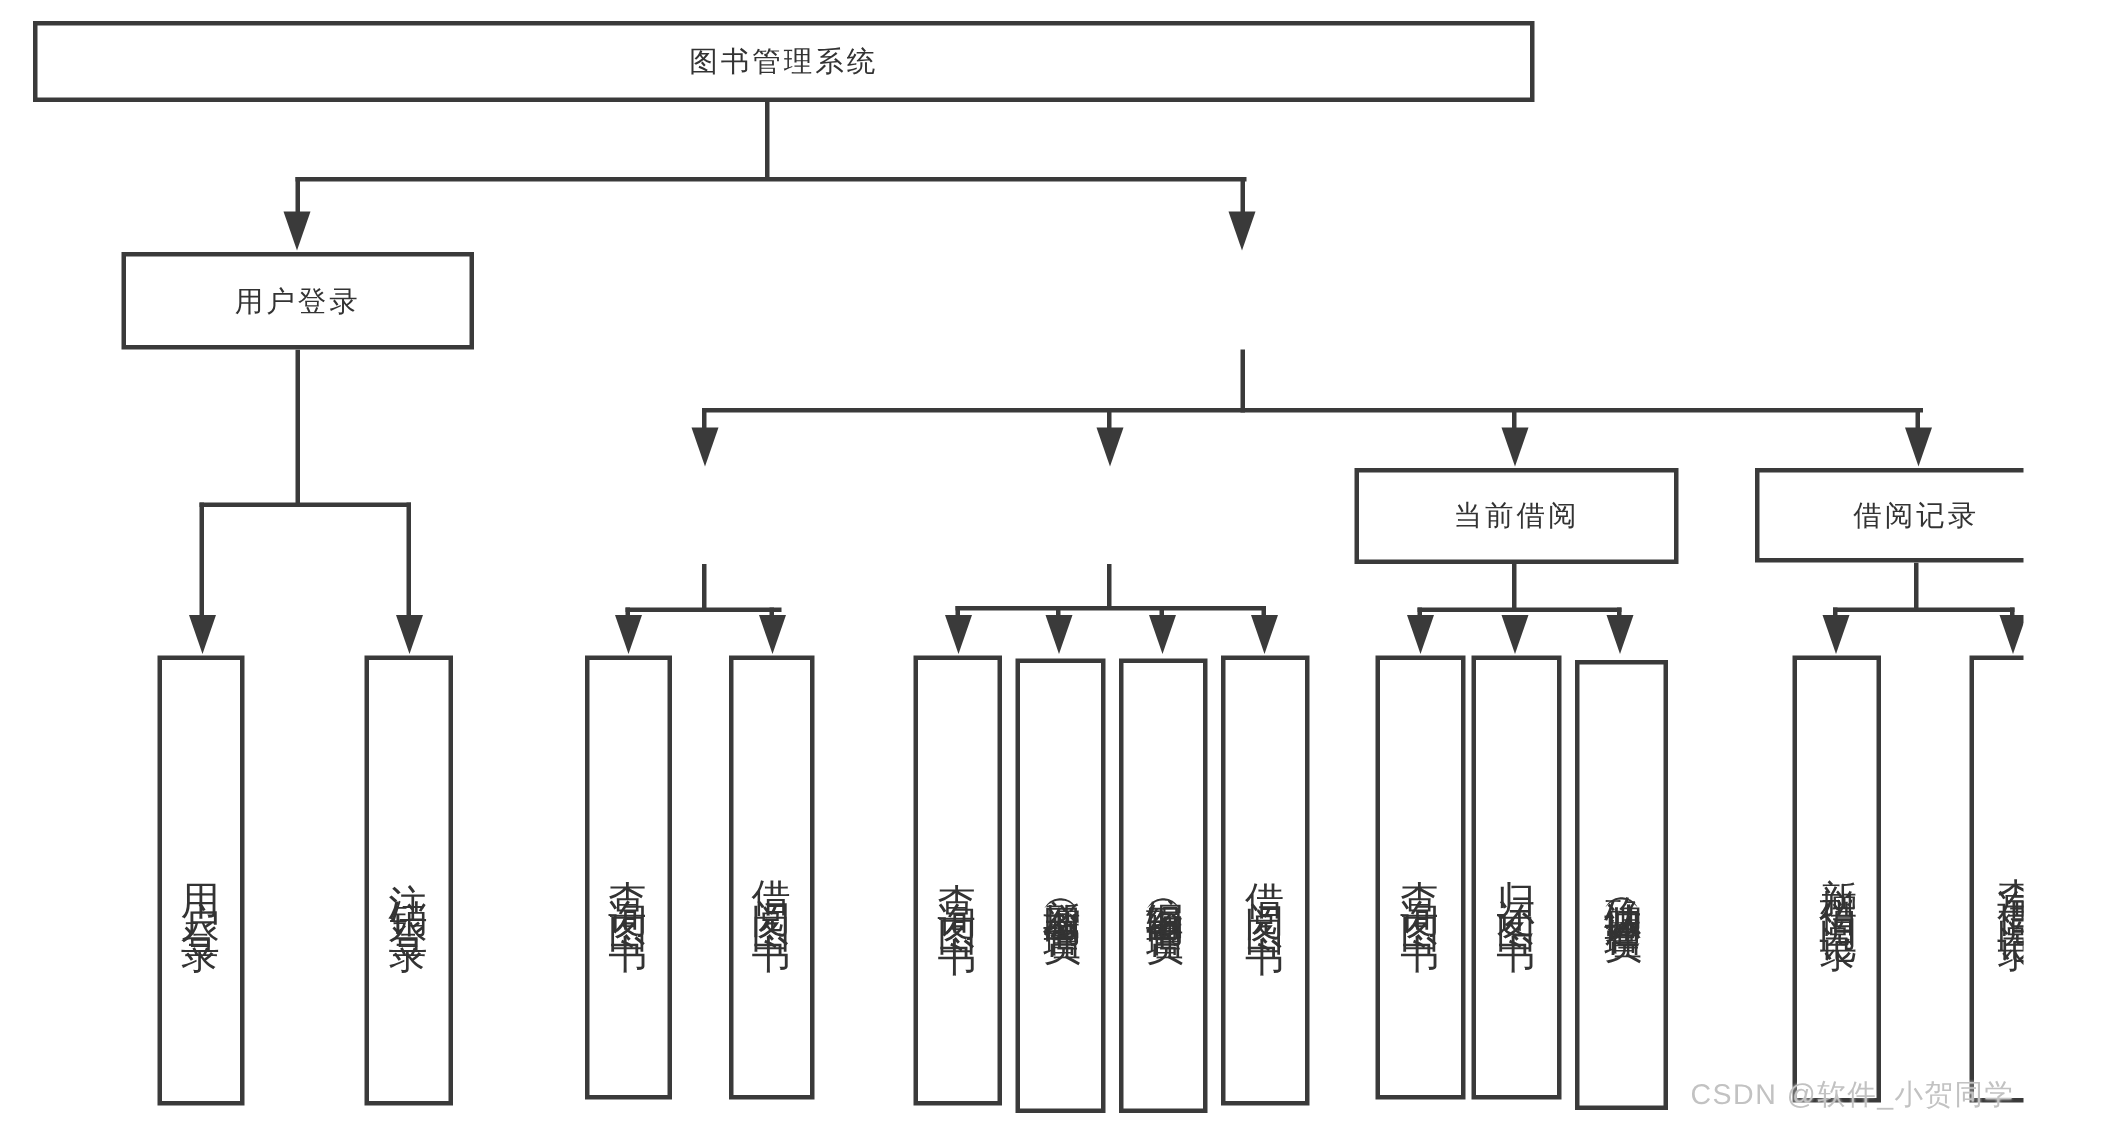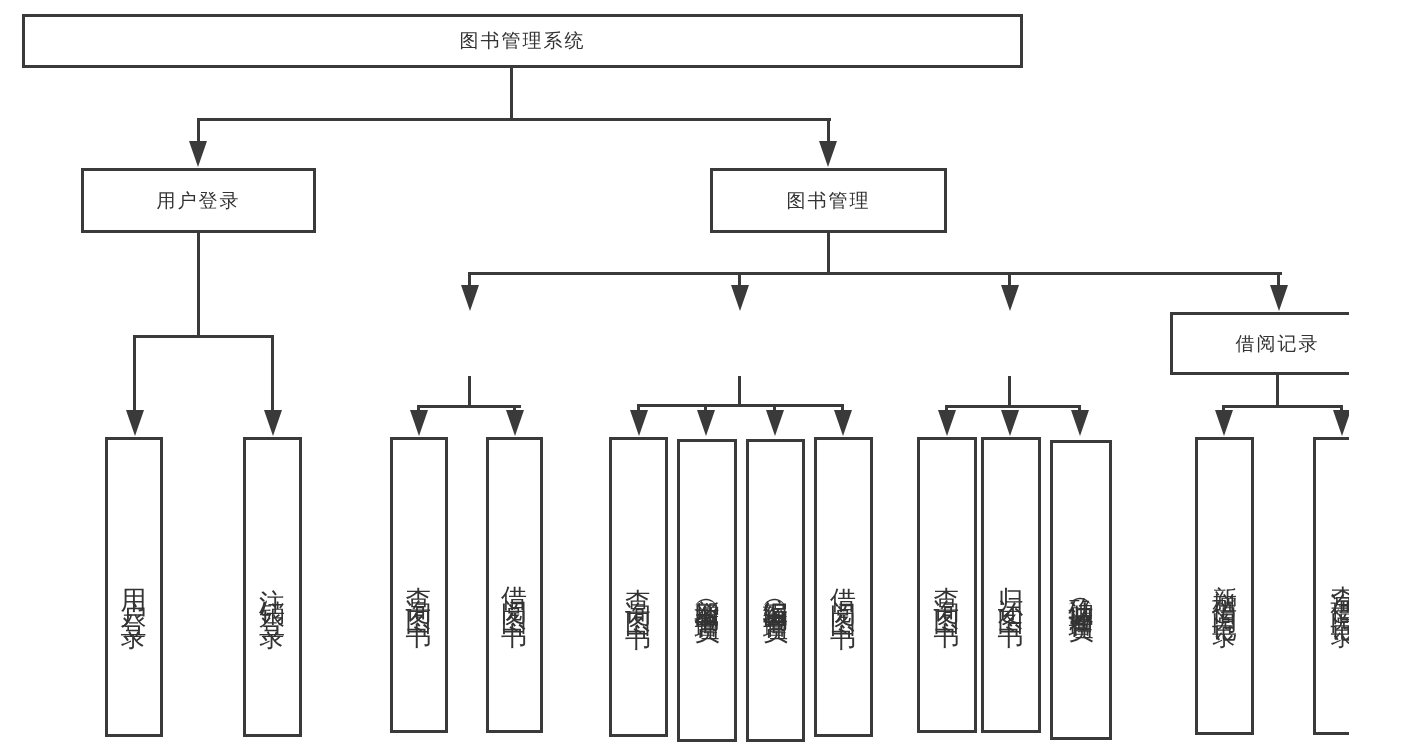--- a/index.html
+++ b/index.html
@@ -129,9 +129,6 @@
   <div class="box" style="left:81px;top:168px;width:235px;height:65px">
     <span class="lbl">用户登录</span>
   </div>
-  <div class="box" style="left:710px;top:168px;width:237px;height:65px">
-    <span class="lbl">图书管理</span>
-  </div>
 
   <div class="box" style="left:1170px;top:312px;width:215px;height:63px">
     <span class="lbl">借阅记录</span>

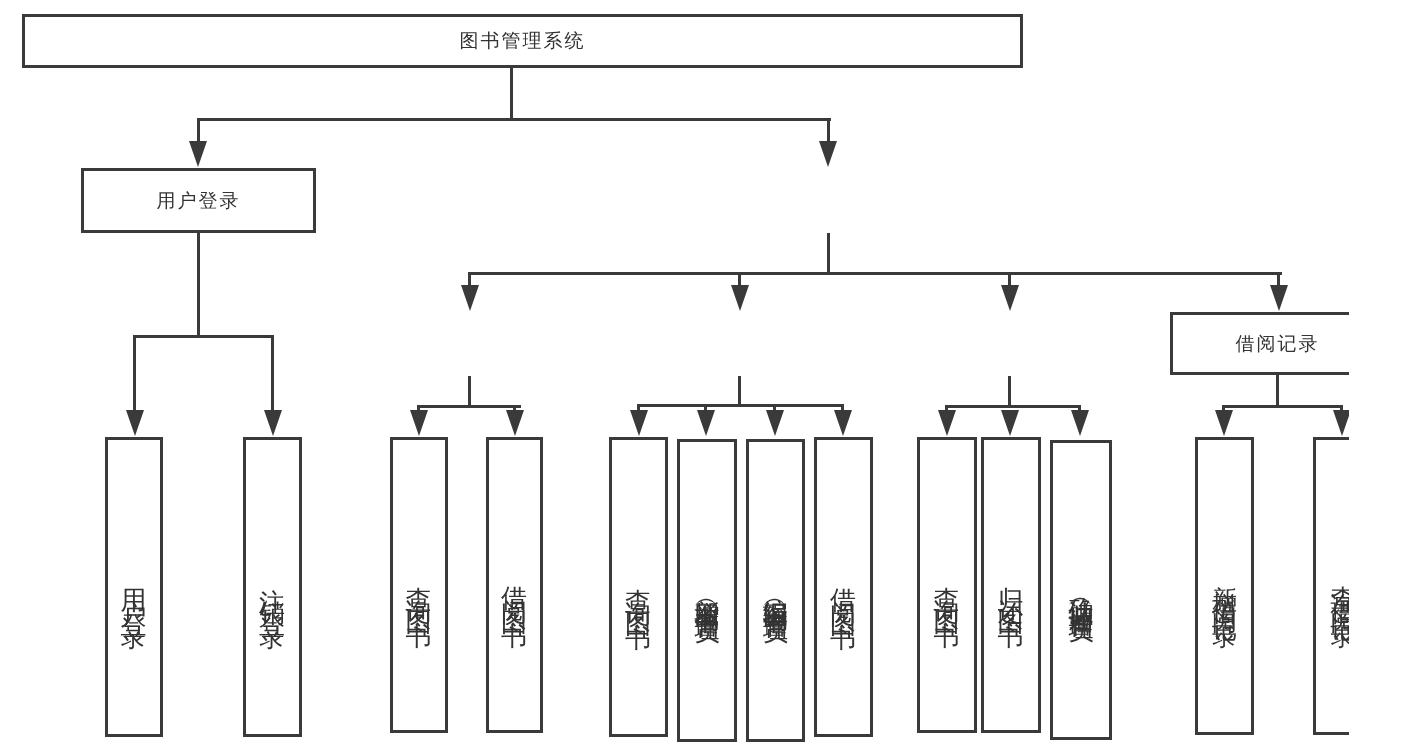--- a/index.html
+++ b/index.html
@@ -130,6 +130,9 @@
     <span class="lbl">用户登录</span>
   </div>
 
+  <div class="box" style="left:903px;top:312px;width:216px;height:64px">
+    <span class="lbl">当前借阅</span>
+  </div>
   <div class="box" style="left:1170px;top:312px;width:215px;height:63px">
     <span class="lbl">借阅记录</span>
   </div>

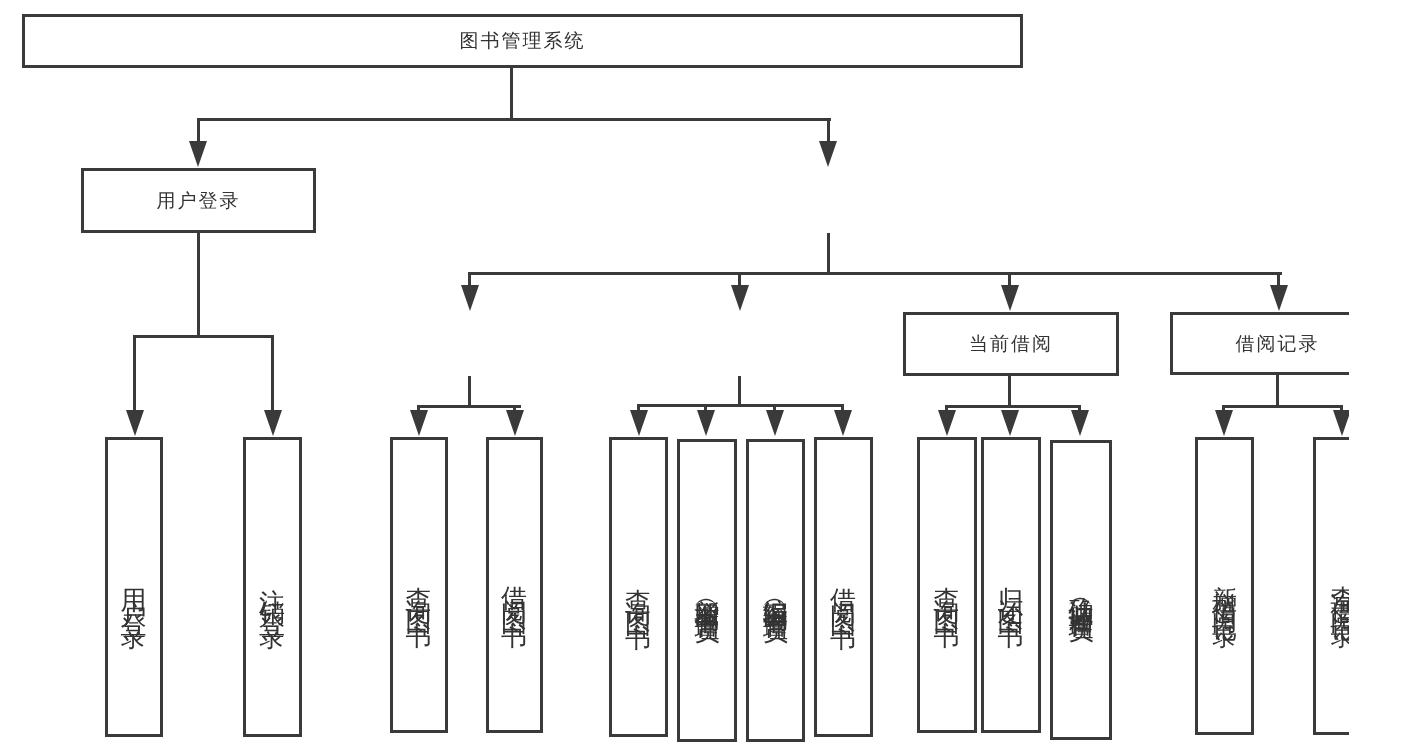--- a/index.html
+++ b/index.html
@@ -181,6 +181,7 @@
     <span class="vtext med">查询借阅记录</span>
   </div>
 
+  <div id="watermark">CSDN @软件_小贺同学</div>
 
 </div>
 

